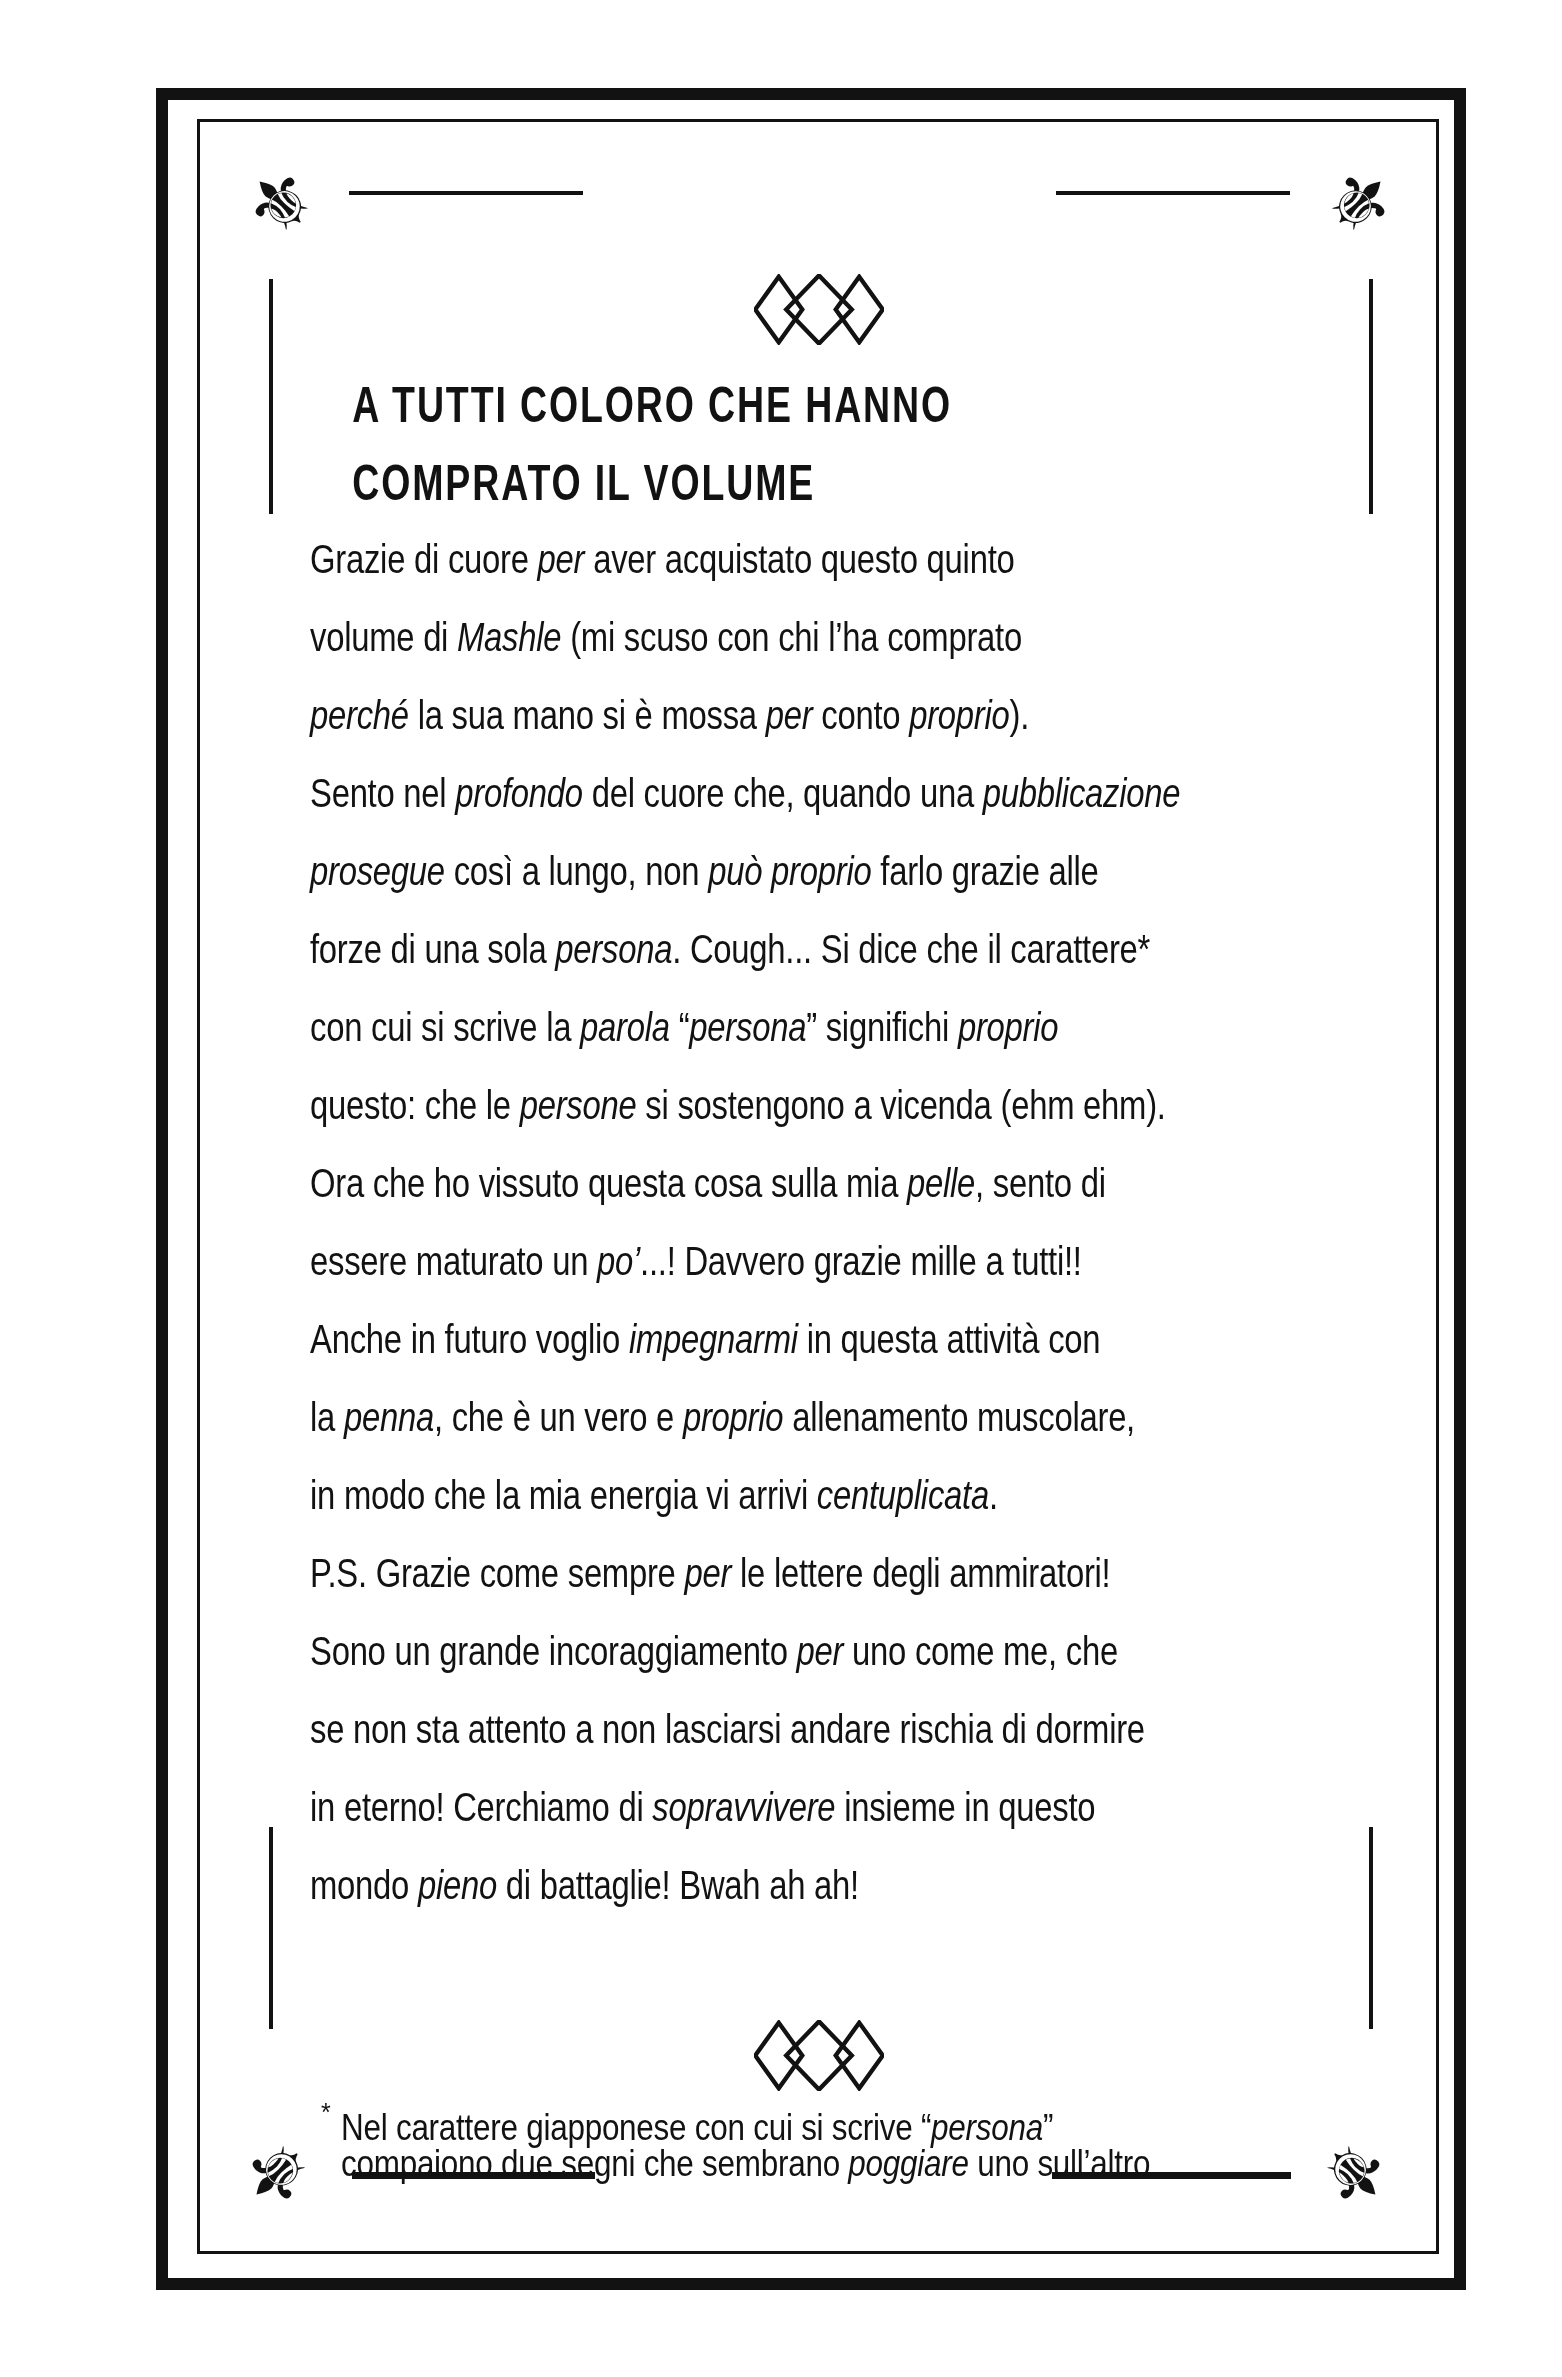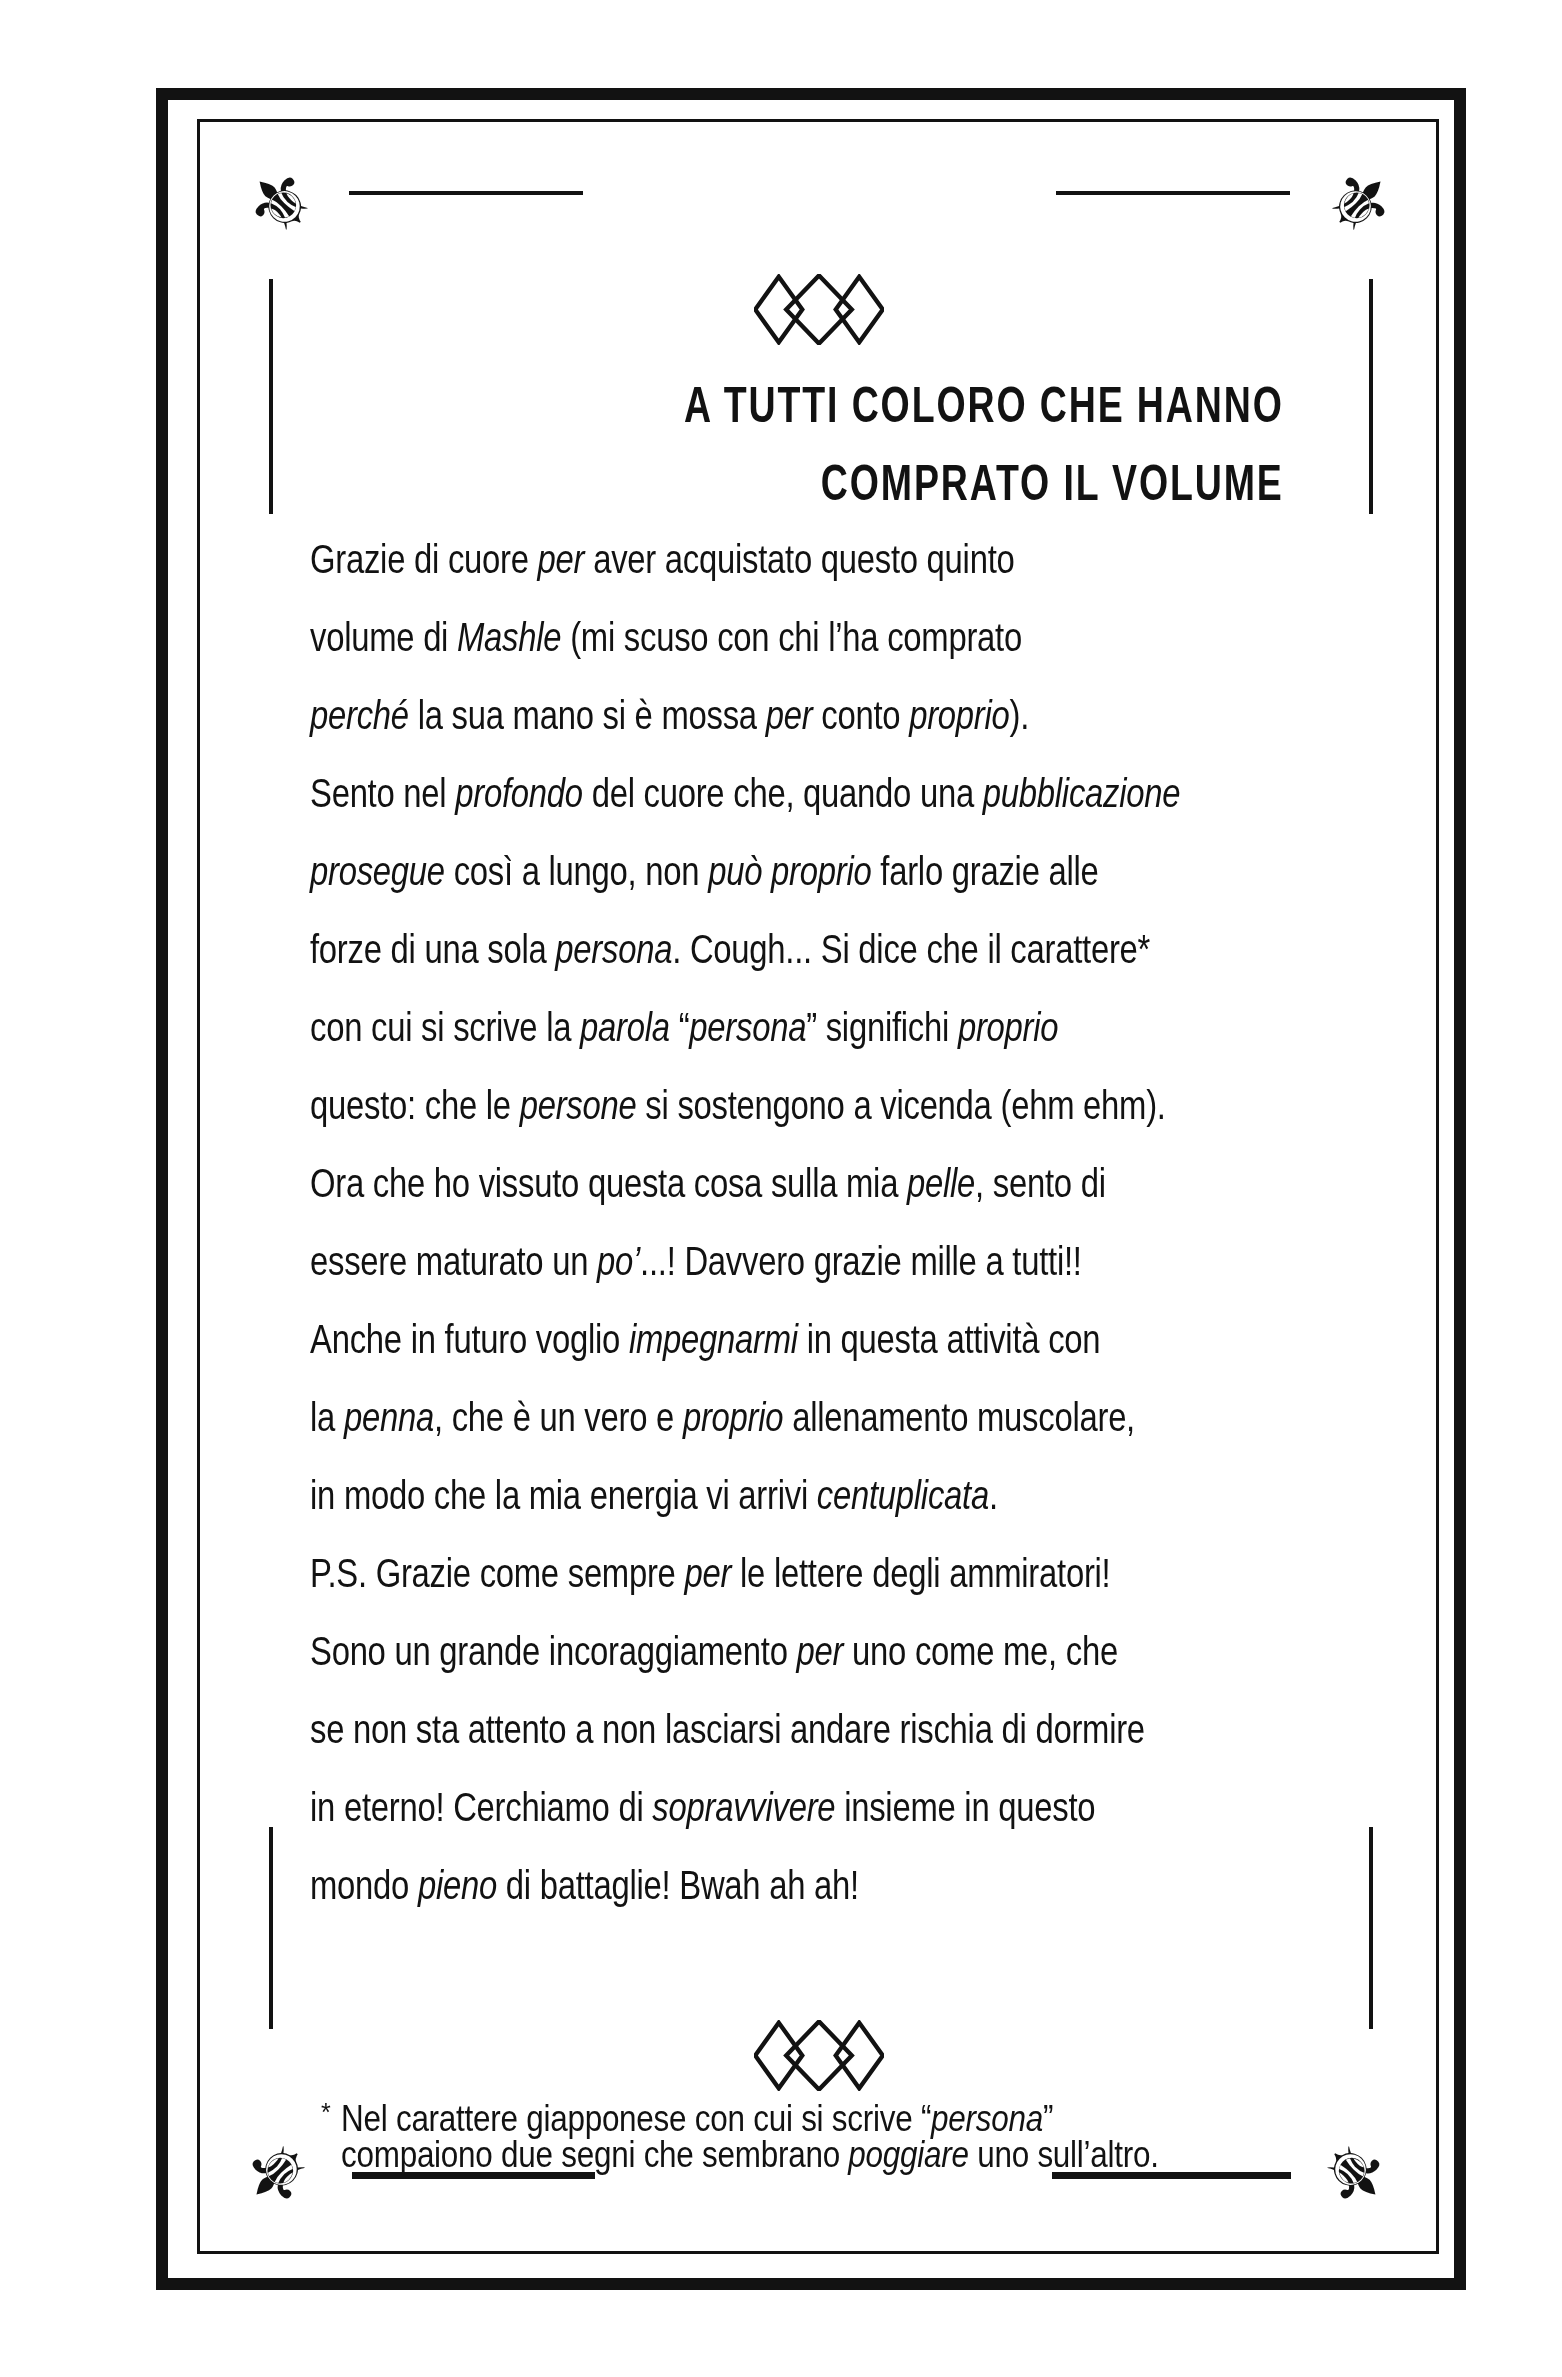--- a/index.html
+++ b/index.html
@@ -30,7 +30,7 @@
   .diamond-ornament{position:absolute;width:130px;height:71px;}
   .title-block{
     position:absolute;left:197px;top:366px;width:1242px;
-    text-align:right;
+    text-align:left;
   }
   .title-line{
     font-size:50px;line-height:78px;font-weight:bold;

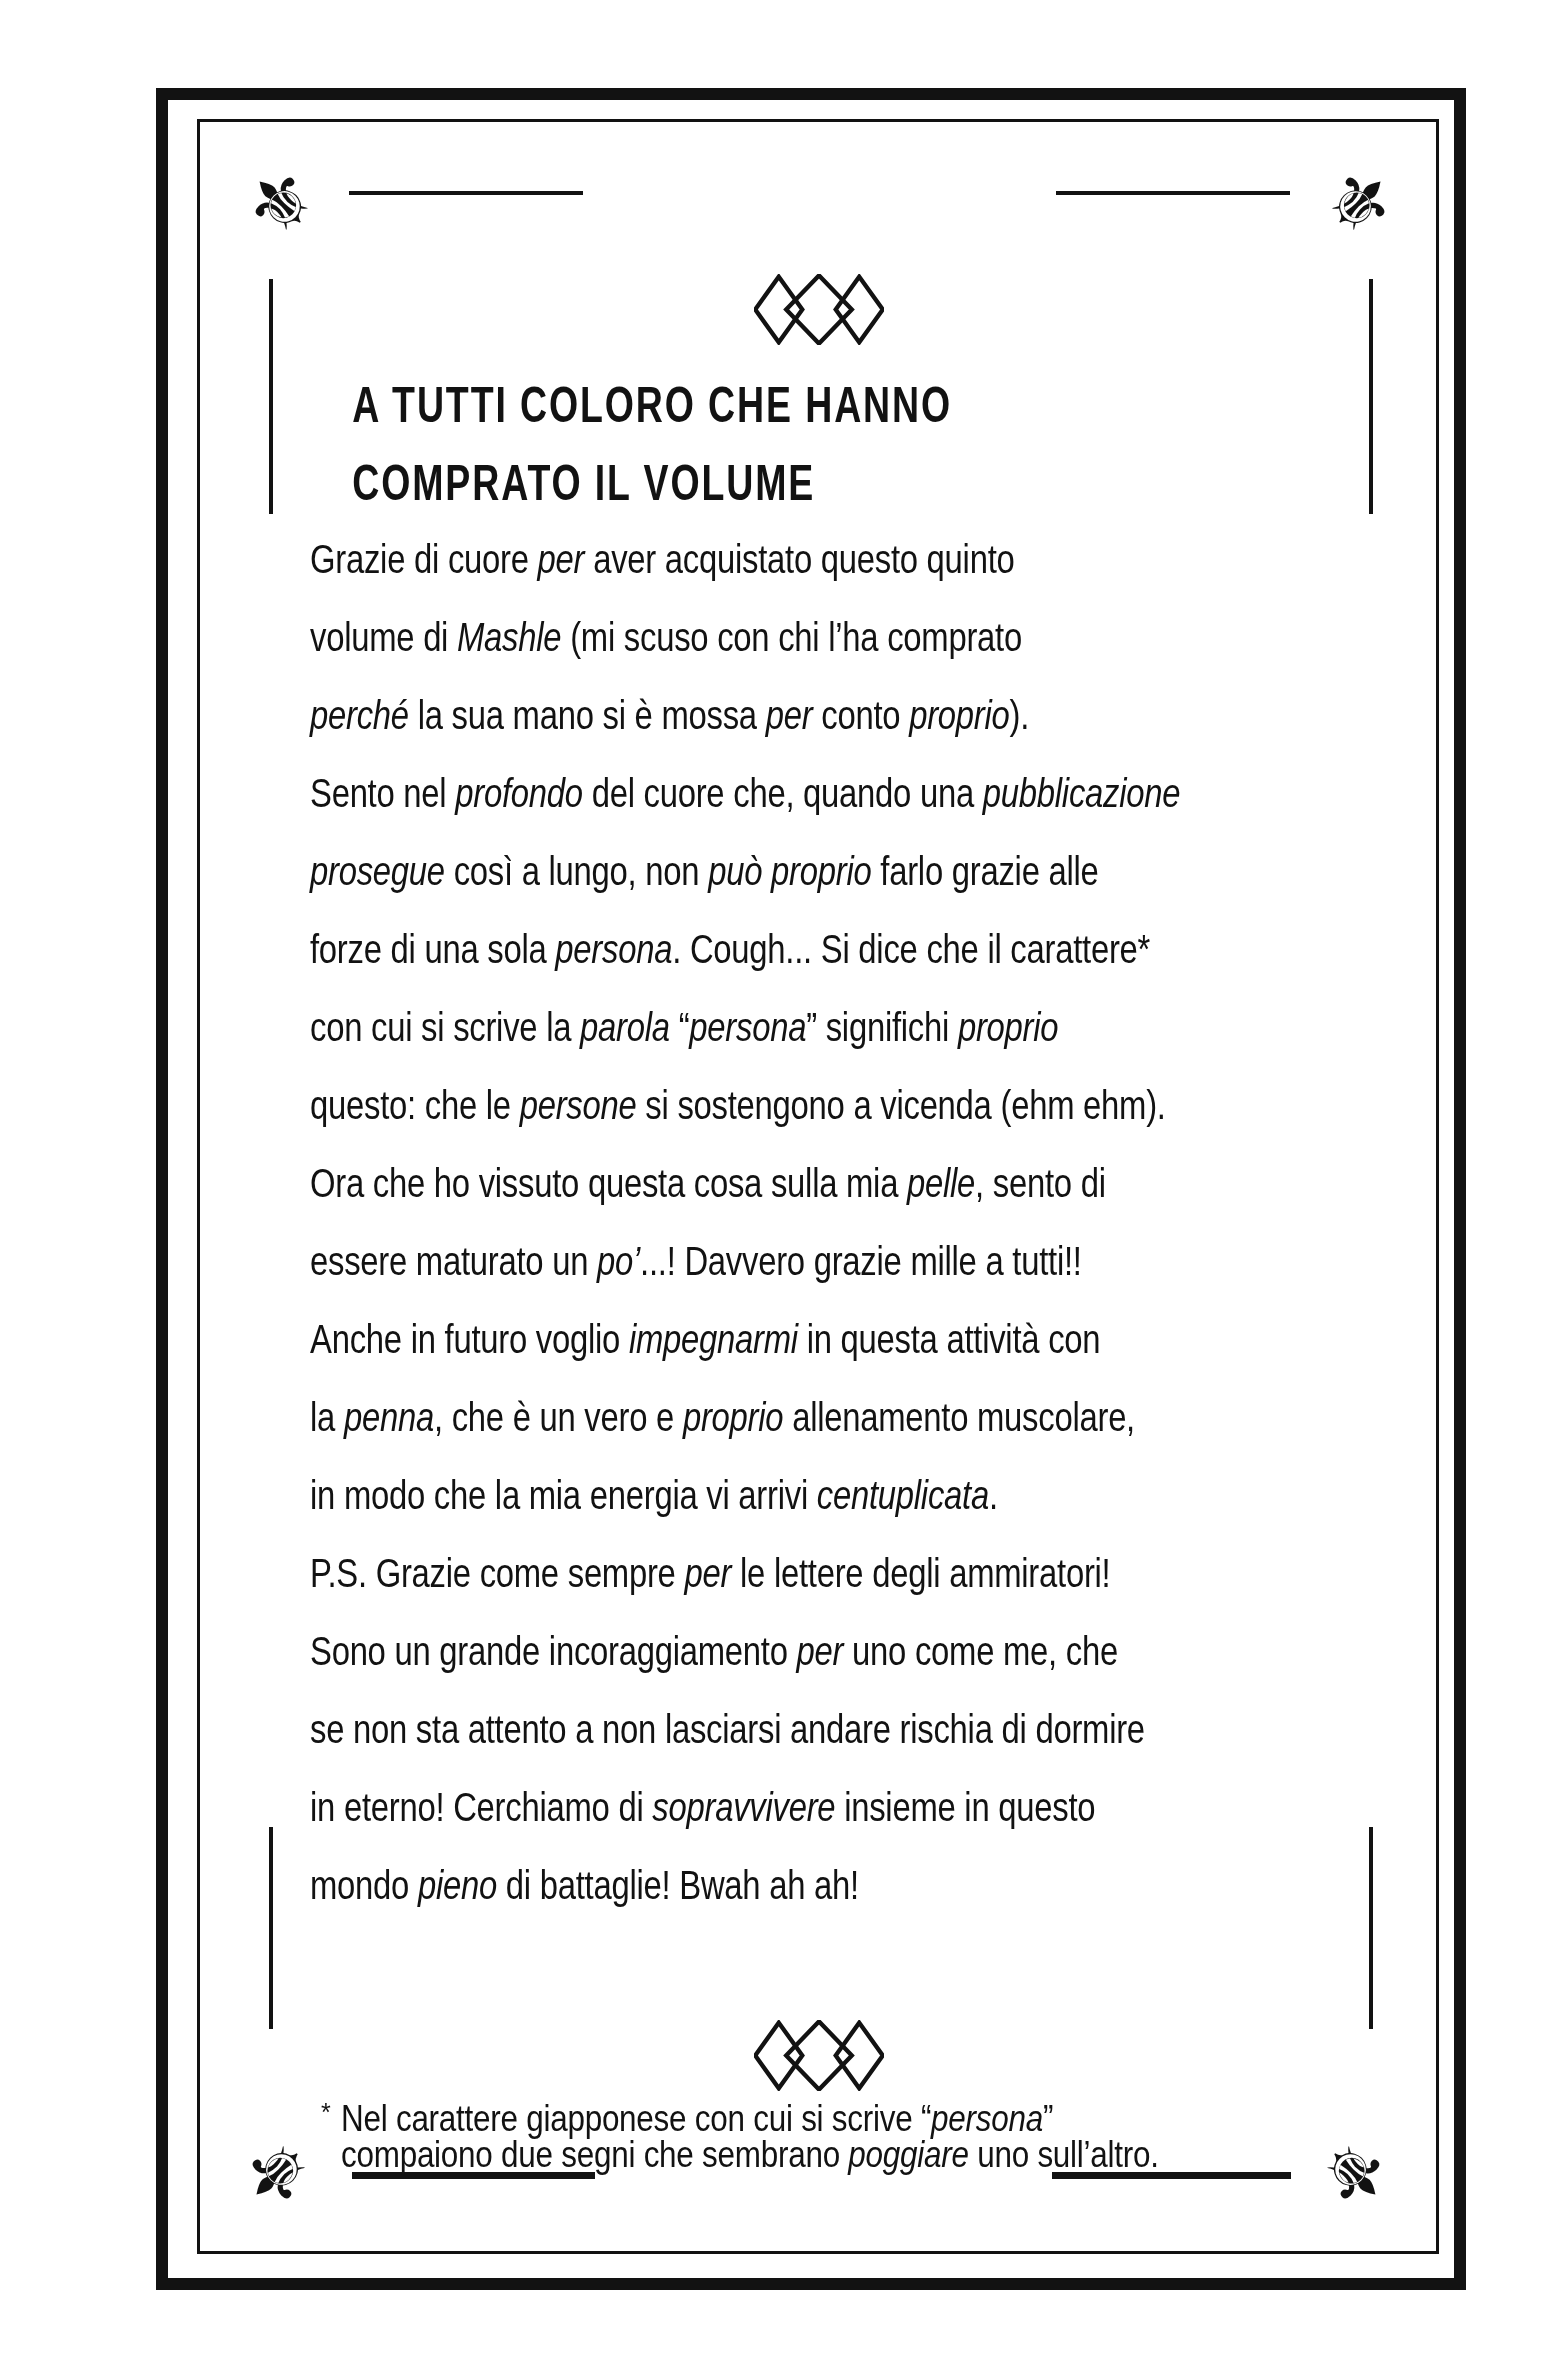--- a/index.html
+++ b/index.html
@@ -55,7 +55,7 @@
     position:absolute;left:0;top:3.7px;
     font-size:25px;
   }
-  .footnote-lines{position:absolute;left:20px;top:7px;width:1053px;}
+  .footnote-lines{position:absolute;left:20px;top:16px;width:1053px;}
   .footnote-line{
     font-size:37px;line-height:36px;
     letter-spacing:-0.3px;

